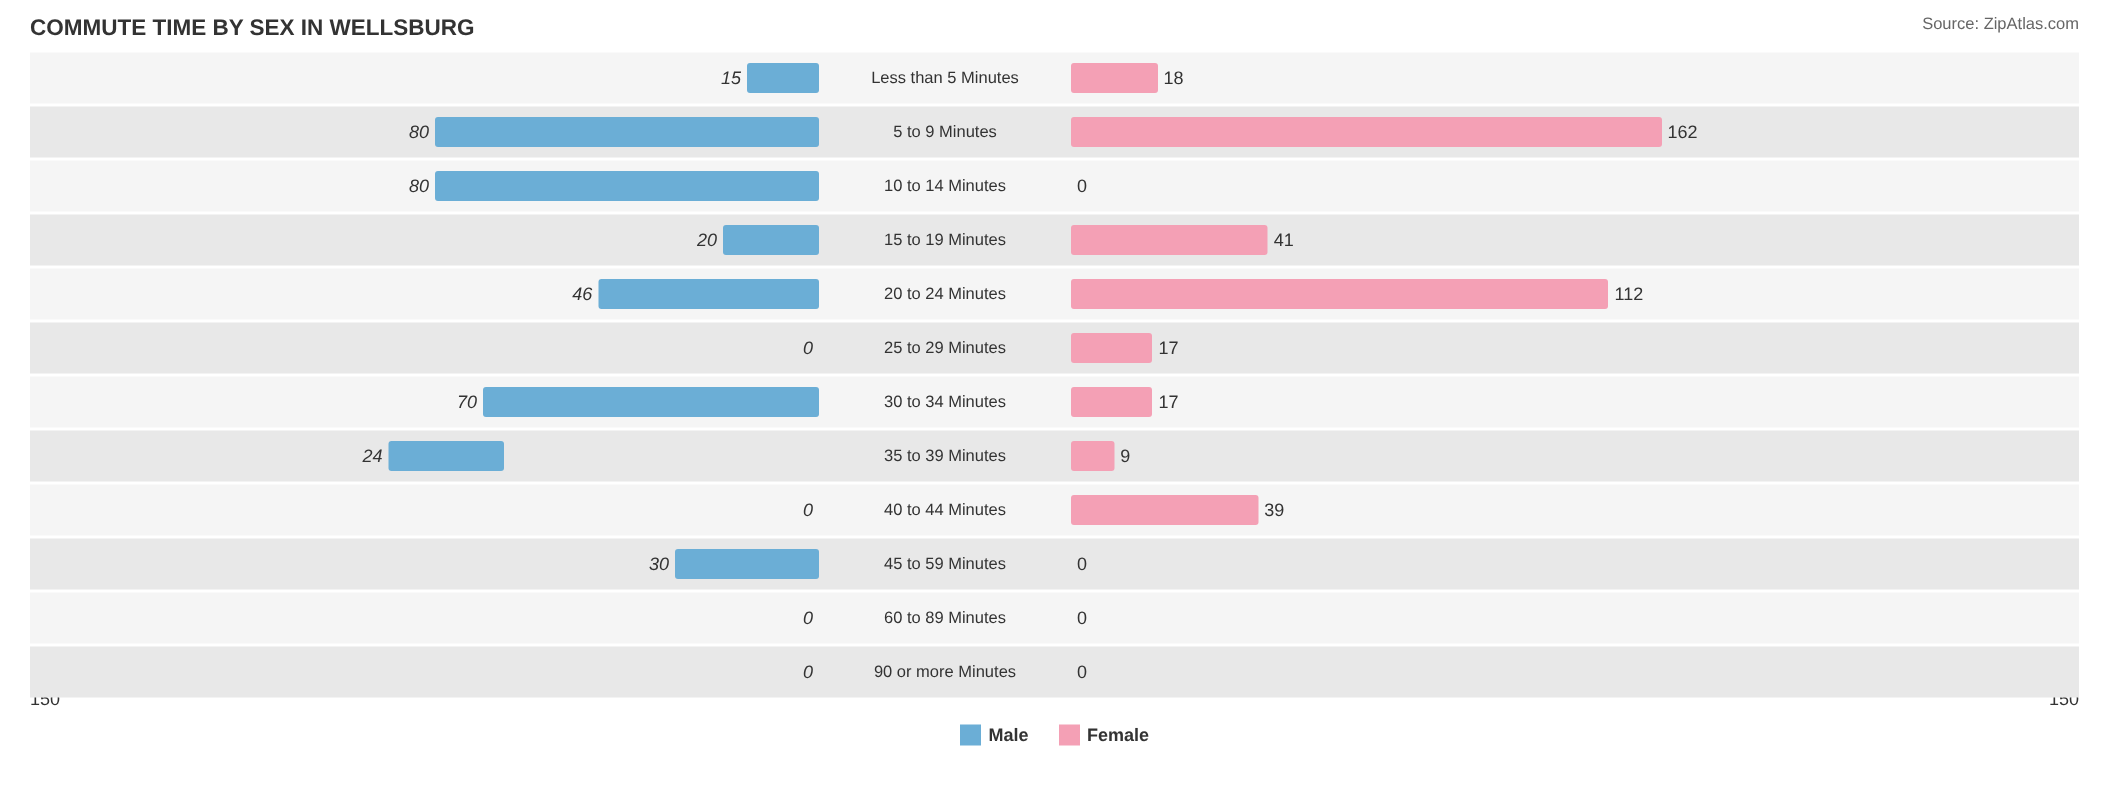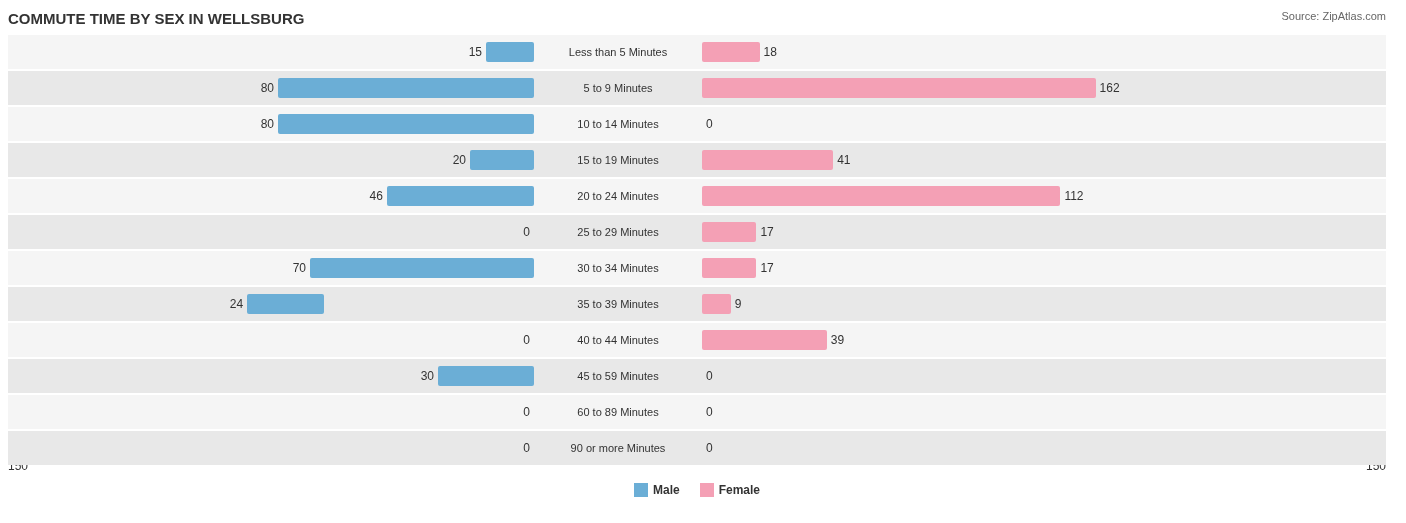--- a/index.html
+++ b/index.html
@@ -13,7 +13,7 @@
     .chart-container {
       width: 1406px;
       height: 523px;
-      padding: 10px 20px 40px 8px;
+      padding: 10px 20px 40px 20px;
       position: relative;
     }
     .chart-title {

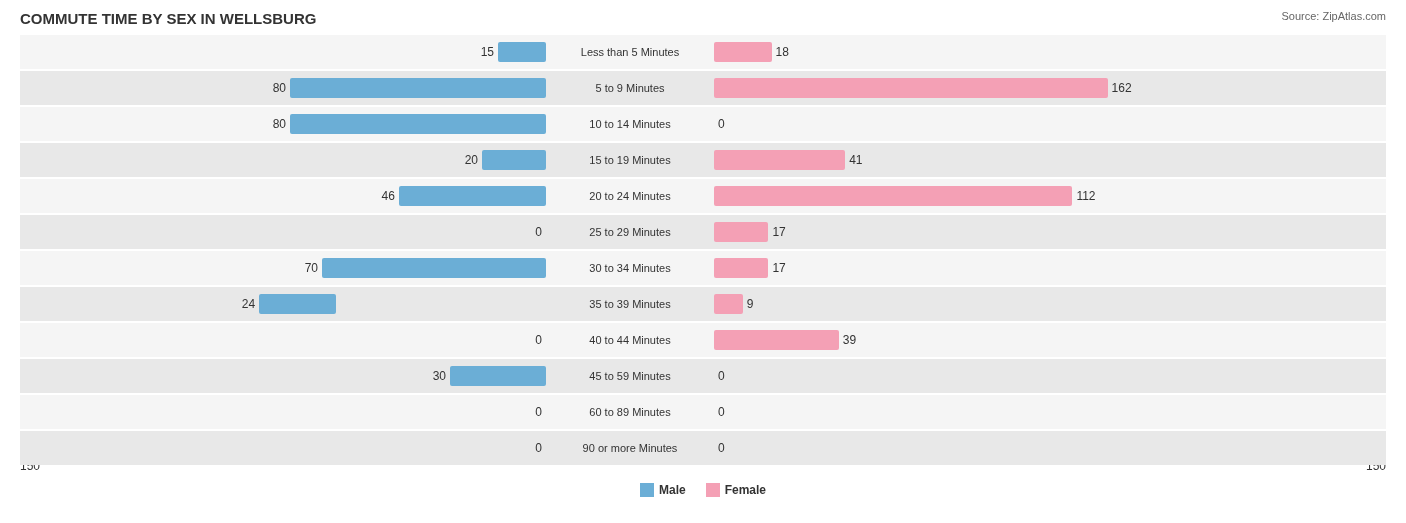--- a/index.html
+++ b/index.html
@@ -54,6 +54,7 @@
       justify-content: flex-end;
       padding-right: 4px;
       flex-shrink: 0;
+      font-style: italic;
     }
     .male-value {
       font-size: 12px;

